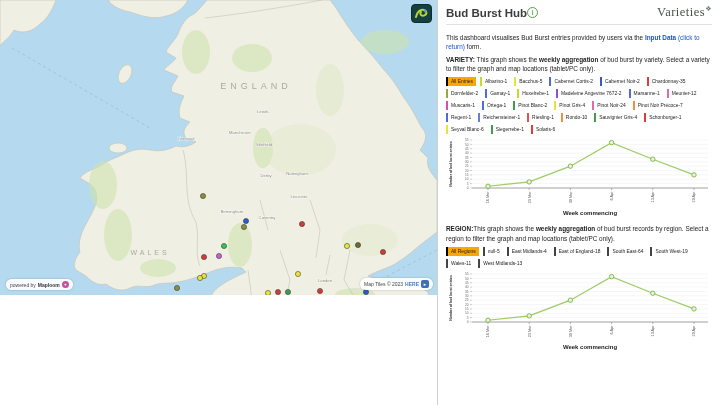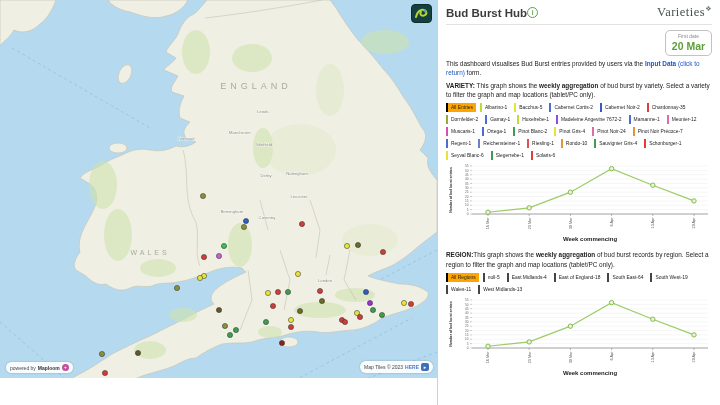--- a/index.html
+++ b/index.html
@@ -193,10 +193,6 @@
   </div>
 
   <div class="stats" id="stats-row">
-      <div class="stat">
-        <div class="lb">First date</div>
-        <div class="vl">20 Mar</div>
-      </div>
     </div>
 
   <div class="para">

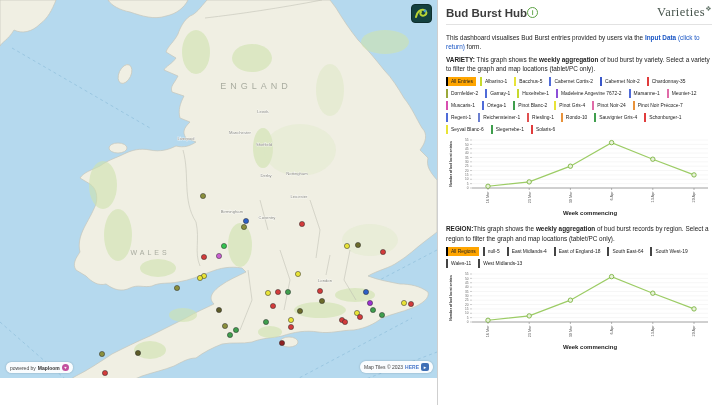--- a/index.html
+++ b/index.html
@@ -4,7 +4,7 @@
 <style>
   html,body{margin:0;padding:0}
   body{width:720px;height:405px;overflow:hidden;display:flex;font-family:"Liberation Sans",sans-serif;background:#fff}
-  .map-panel{position:relative;width:437px;height:378px;flex:0 0 437px;background:#b5d9ee;overflow:hidden}
+  .map-panel{position:relative;width:437px;height:295px;flex:0 0 437px;background:#b5d9ee;overflow:hidden}
   .map-logo{position:absolute;top:4px;right:5px;width:19px;height:17px;border-radius:4px;background:#14413f;border:1px solid #0d2e2d;display:flex;align-items:center;justify-content:center}
   .chip{position:absolute;bottom:5px;background:rgba(255,255,255,.92);border-radius:6px;font-size:5px;color:#444;padding:2px 4px;display:flex;align-items:center;gap:2px;box-shadow:0 0 2px rgba(0,0,0,.25)}
   .chip-left{left:6px}

